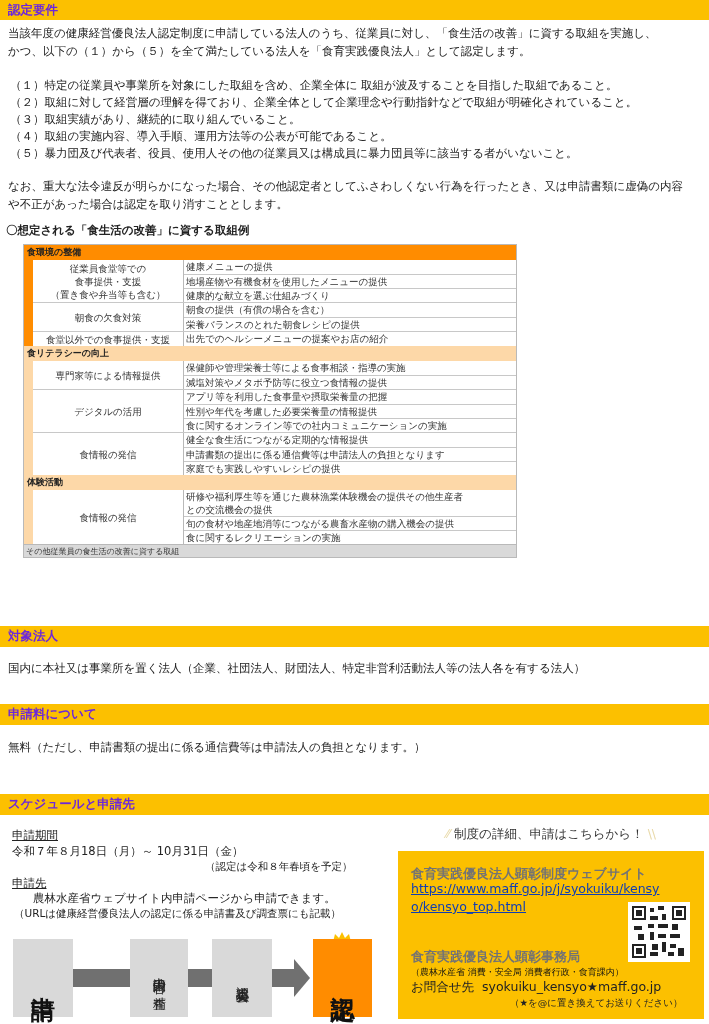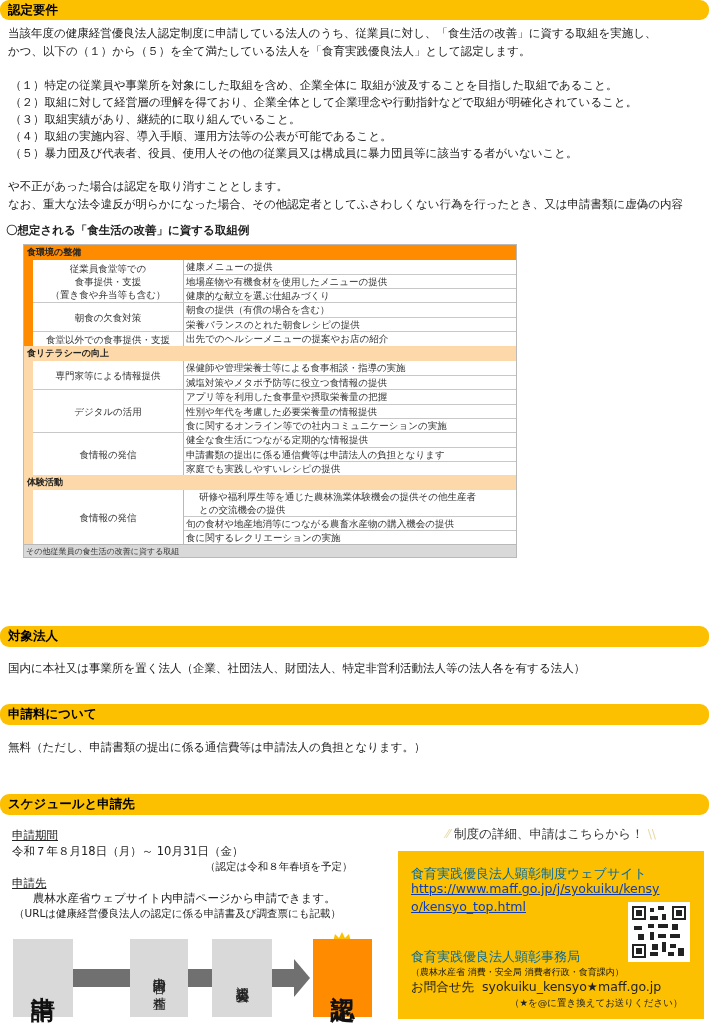--- a/index.html
+++ b/index.html
@@ -13,9 +13,9 @@
   .sec-header {
     position: absolute; left: 0; width: 709px;
     background: #fcc000;
-    font-weight: bold; font-size: 12.5px; color: #000000;
+    font-weight: bold; font-size: 12.5px; color: #6d28d9;
     padding-left: 8px;
-    display: flex; align-items: center; border-radius: 9px;
+    display: flex; align-items: center;
   }
   .para {
     position: absolute; left: 8px; width: 700px;

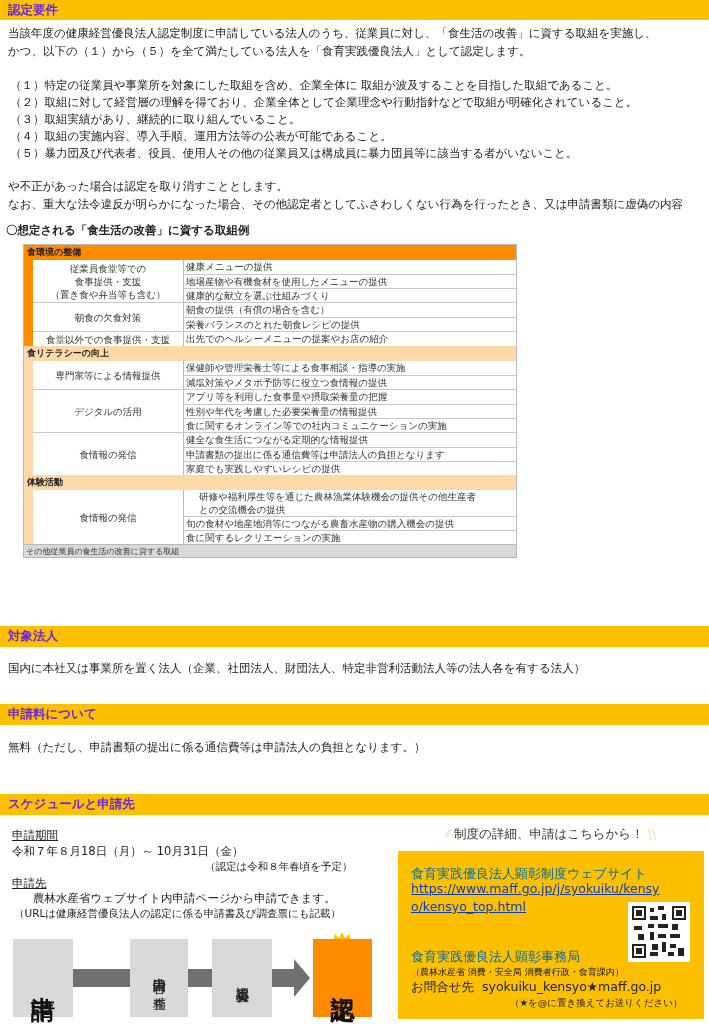--- a/index.html
+++ b/index.html
@@ -97,8 +97,8 @@
   <div>（５）暴力団及び代表者、役員、使用人その他の従業員又は構成員に暴力団員等に該当する者がいないこと。</div>
 </div>
 <div class="para" style="top:177px;">
+  <div>なお、重大な法令違反が明らかになった場合、その他認定者としてふさわしくない行為を行ったとき、又は申請書類に虚偽の内容</div>
   <div>や不正があった場合は認定を取り消すこととします。</div>
-  <div>なお、重大な法令違反が明らかになった場合、その他認定者としてふさわしくない行為を行ったとき、又は申請書類に虚偽の内容</div>
 </div>
 <div class="subhead" style="top:223px;">〇想定される「食生活の改善」に資する取組例</div>
 

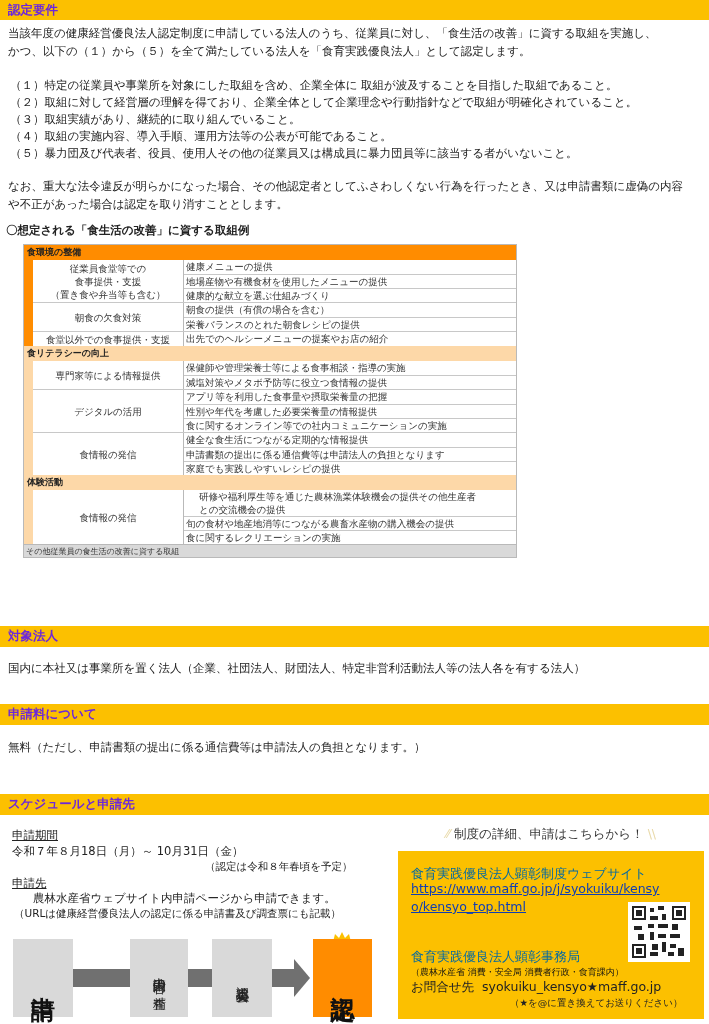--- a/index.html
+++ b/index.html
@@ -171,7 +171,7 @@
       <div class="group">
         <div class="group-label">食情報の発信</div>
         <div class="group-items">
-          <div class="item" style="white-space:pre-line;margin-left:13px;">研修や福利厚生等を通じた農林漁業体験機会の提供その他生産者
+          <div class="item" style="white-space:pre-line;">研修や福利厚生等を通じた農林漁業体験機会の提供その他生産者
 との交流機会の提供</div>
           <div class="item">旬の食材や地産地消等につながる農畜水産物の購入機会の提供</div>
           <div class="item">食に関するレクリエーションの実施</div>

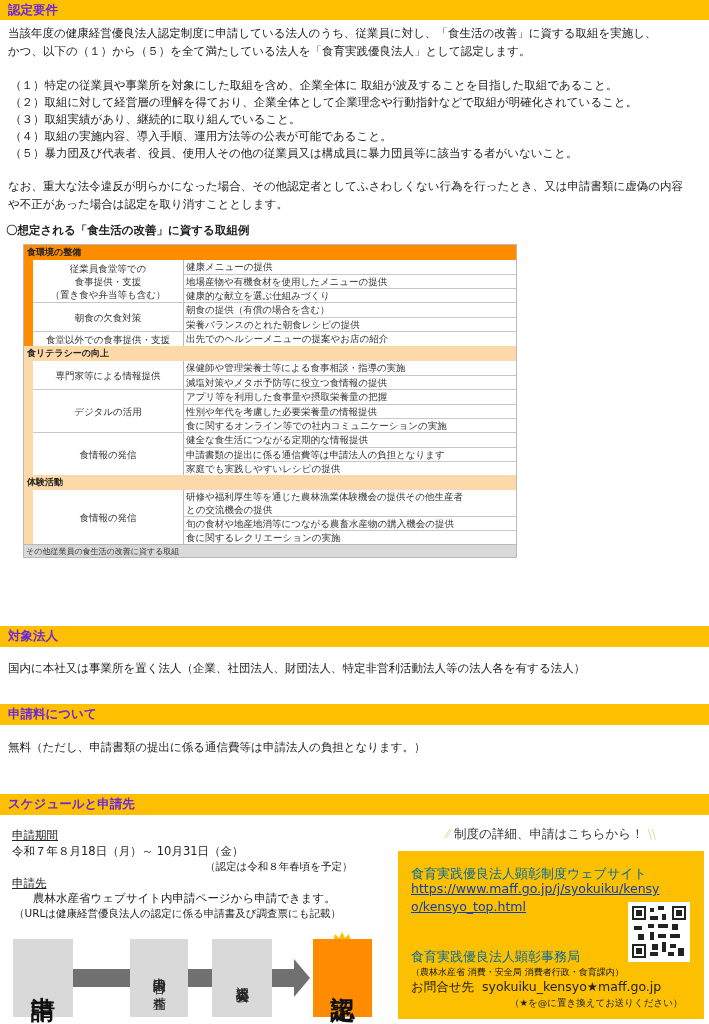--- a/index.html
+++ b/index.html
@@ -74,7 +74,7 @@
     position: absolute; left: 398px; top: 851px; width: 306px; height: 168px;
     background: #fcc000;
   }
-  .info-title { position: absolute; font-weight: normal; font-size: 13px; color: #0369a1; }
+  .info-title { position: absolute; font-weight: bold; font-size: 13px; color: #737373; }
   .info-link { position: absolute; font-size: 12.5px; color: #0f3db3; text-decoration: underline; line-height: 18px; }
   .qr {
     position: absolute; left: 628px; top: 902px; width: 62px; height: 60px;

